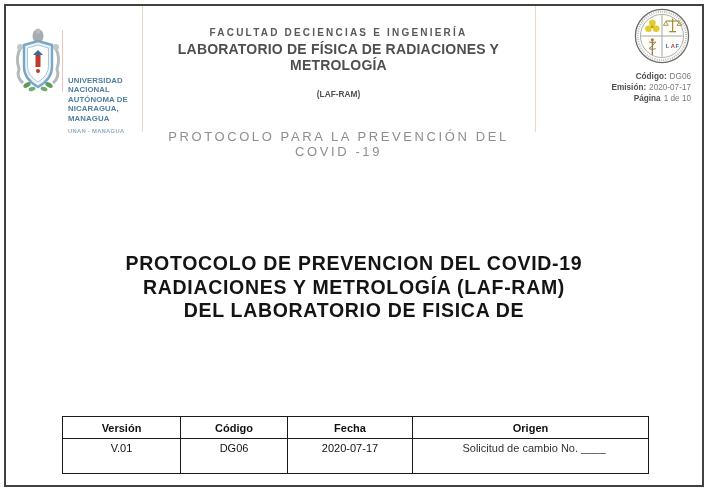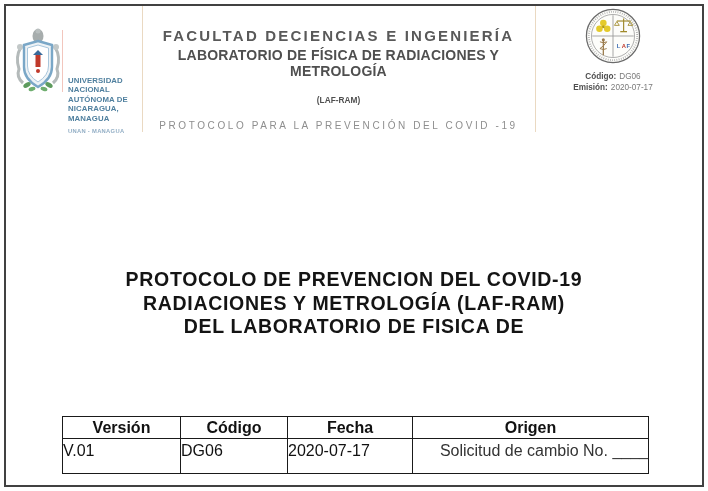--- a/index.html
+++ b/index.html
@@ -40,7 +40,7 @@
     position:absolute;left:142px;top:27px;width:393px;text-align:center;
   }
   .faculty{
-    font-size:15px;font-weight:bold;letter-spacing:2.2px;color:#595959;
+    font-size:10px;font-weight:bold;letter-spacing:2.2px;color:#595959;
   }
   .laboratory{
     margin-top:3px;font-size:14px;font-weight:bold;color:#4f4f4f;letter-spacing:0.2px;

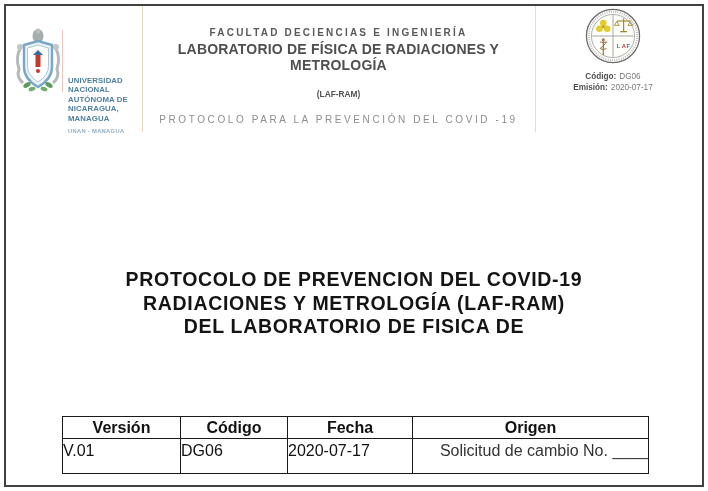--- a/index.html
+++ b/index.html
@@ -53,7 +53,7 @@
   }
 
   .hdr-right{
-    position:absolute;left:535px;top:5px;width:156px;text-align:center;
+    position:absolute;left:535px;top:5px;width:156px;text-align:right;
   }
   .seal{display:inline-block;margin-top:2px;}
   .doc-fields{margin-top:3px;font-size:8.2px;line-height:10.8px;color:#4f4f4f;}

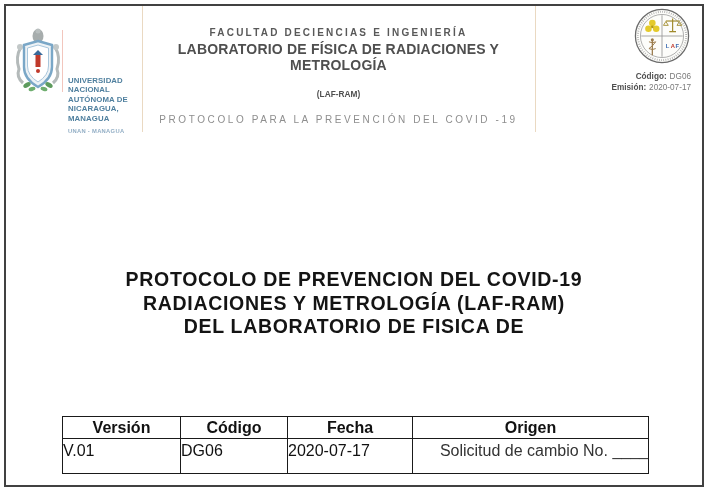--- a/index.html
+++ b/index.html
@@ -181,6 +181,9 @@
       </div>
       <div>
         <span class="doc-field-label">Emisión:</span><span class="doc-field-value">2020-07-17</span>
+      </div>
+      <div>
+        <span class="doc-field-label">Página</span><span class="doc-field-value">1 de 10</span>
       </div>
     </div>
   </div>

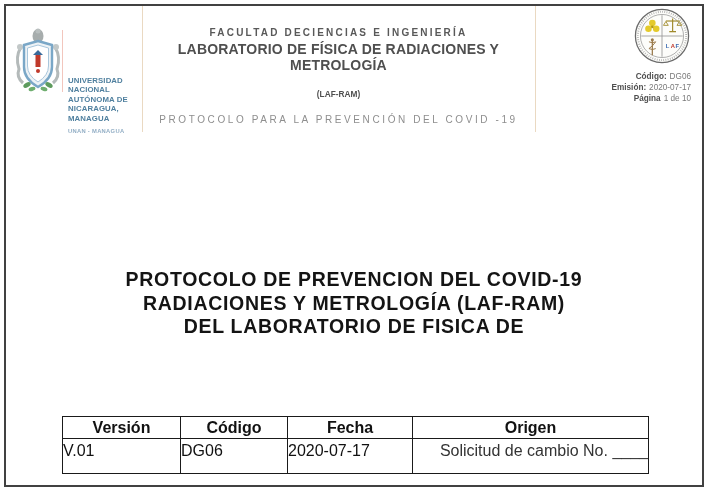--- a/index.html
+++ b/index.html
@@ -49,7 +49,7 @@
     margin-top:16px;font-size:8.3px;font-weight:bold;color:#4f4f4f;
   }
   .protocol-line{
-    margin-top:15px;font-size:10px;color:#8e8e8e;letter-spacing:2.6px;
+    margin-top:30px;font-size:13px;color:#8e8e8e;letter-spacing:2.6px;
   }
 
   .hdr-right{

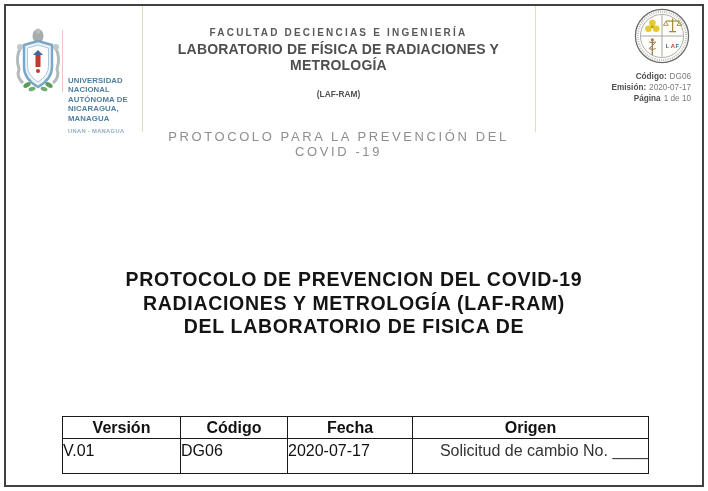--- a/index.html
+++ b/index.html
@@ -62,7 +62,7 @@
 
   
   .main-title{
-    position:absolute;left:0;top:268px;width:708px;
+    position:absolute;left:0;top:252px;width:708px;
     text-align:center;
     font-size:19.5px;font-weight:bold;color:#141414;
     letter-spacing:0.7px;line-height:23.5px;

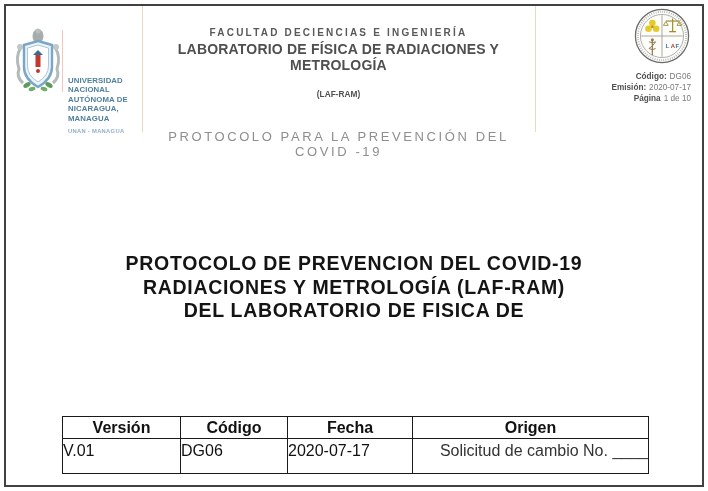--- a/index.html
+++ b/index.html
@@ -72,7 +72,7 @@
   .version-table{
     position:absolute;left:62px;top:416px;
     border-collapse:collapse;
-    font-size:16px;color:#111;
+    font-size:11px;color:#111;
     table-layout:fixed;
   }
   .version-table th,.version-table td{

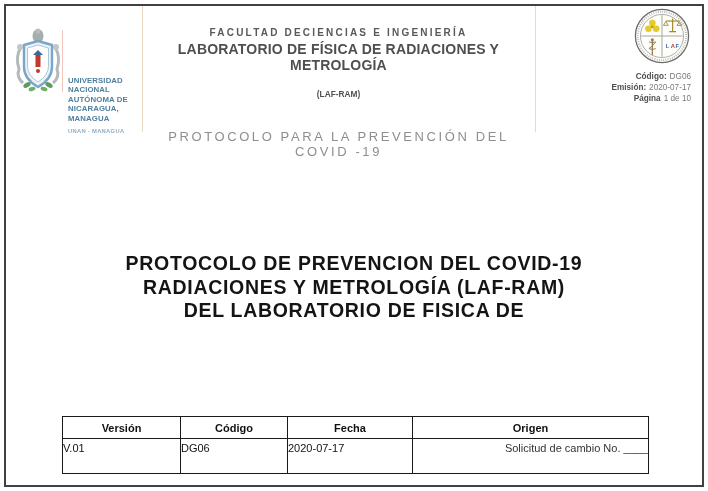--- a/index.html
+++ b/index.html
@@ -83,7 +83,7 @@
     font-weight:bold;text-align:center;height:21px;vertical-align:middle;
   }
   .version-table td{
-    height:31px;vertical-align:top;text-align:left;padding-top:3px;
+    height:31px;vertical-align:top;text-align:center;padding-top:3px;
   }
   .version-table td.origin-cell{
     text-align:right;padding-left:7px;color:#333;

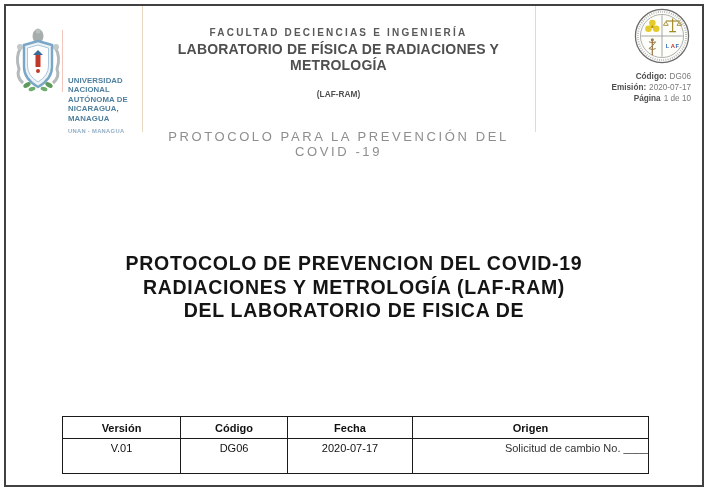--- a/index.html
+++ b/index.html
@@ -86,7 +86,7 @@
     height:31px;vertical-align:top;text-align:center;padding-top:3px;
   }
   .version-table td.origin-cell{
-    text-align:right;padding-left:7px;color:#333;
+    text-align:center;padding-left:7px;color:#333;
   }
   .col-version{width:118px;}
   .col-codigo{width:107px;}

